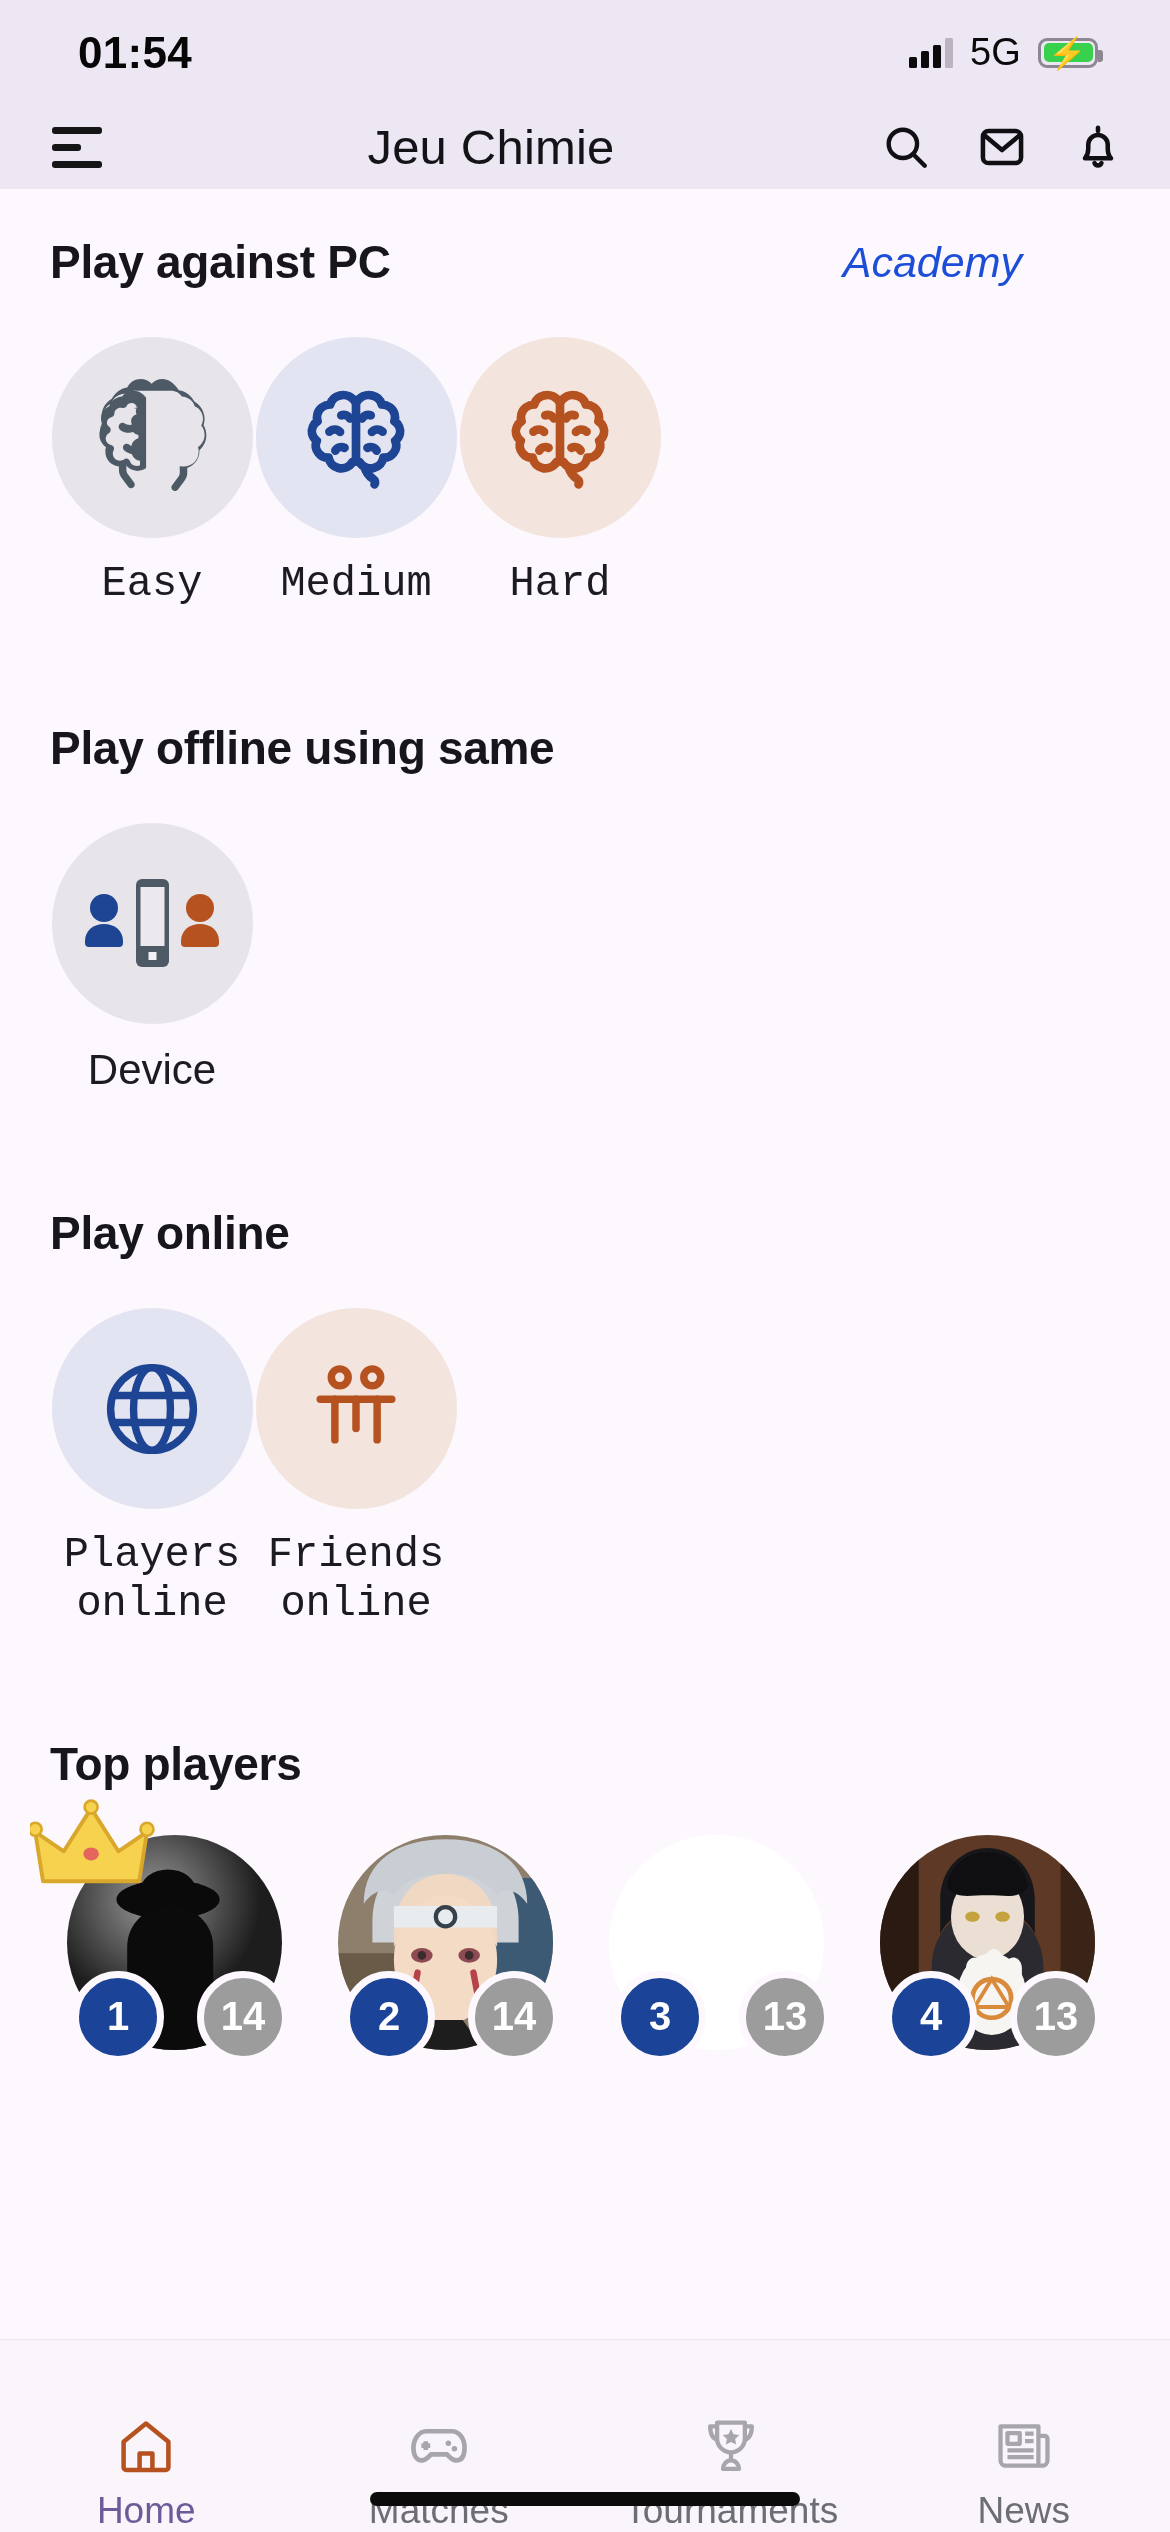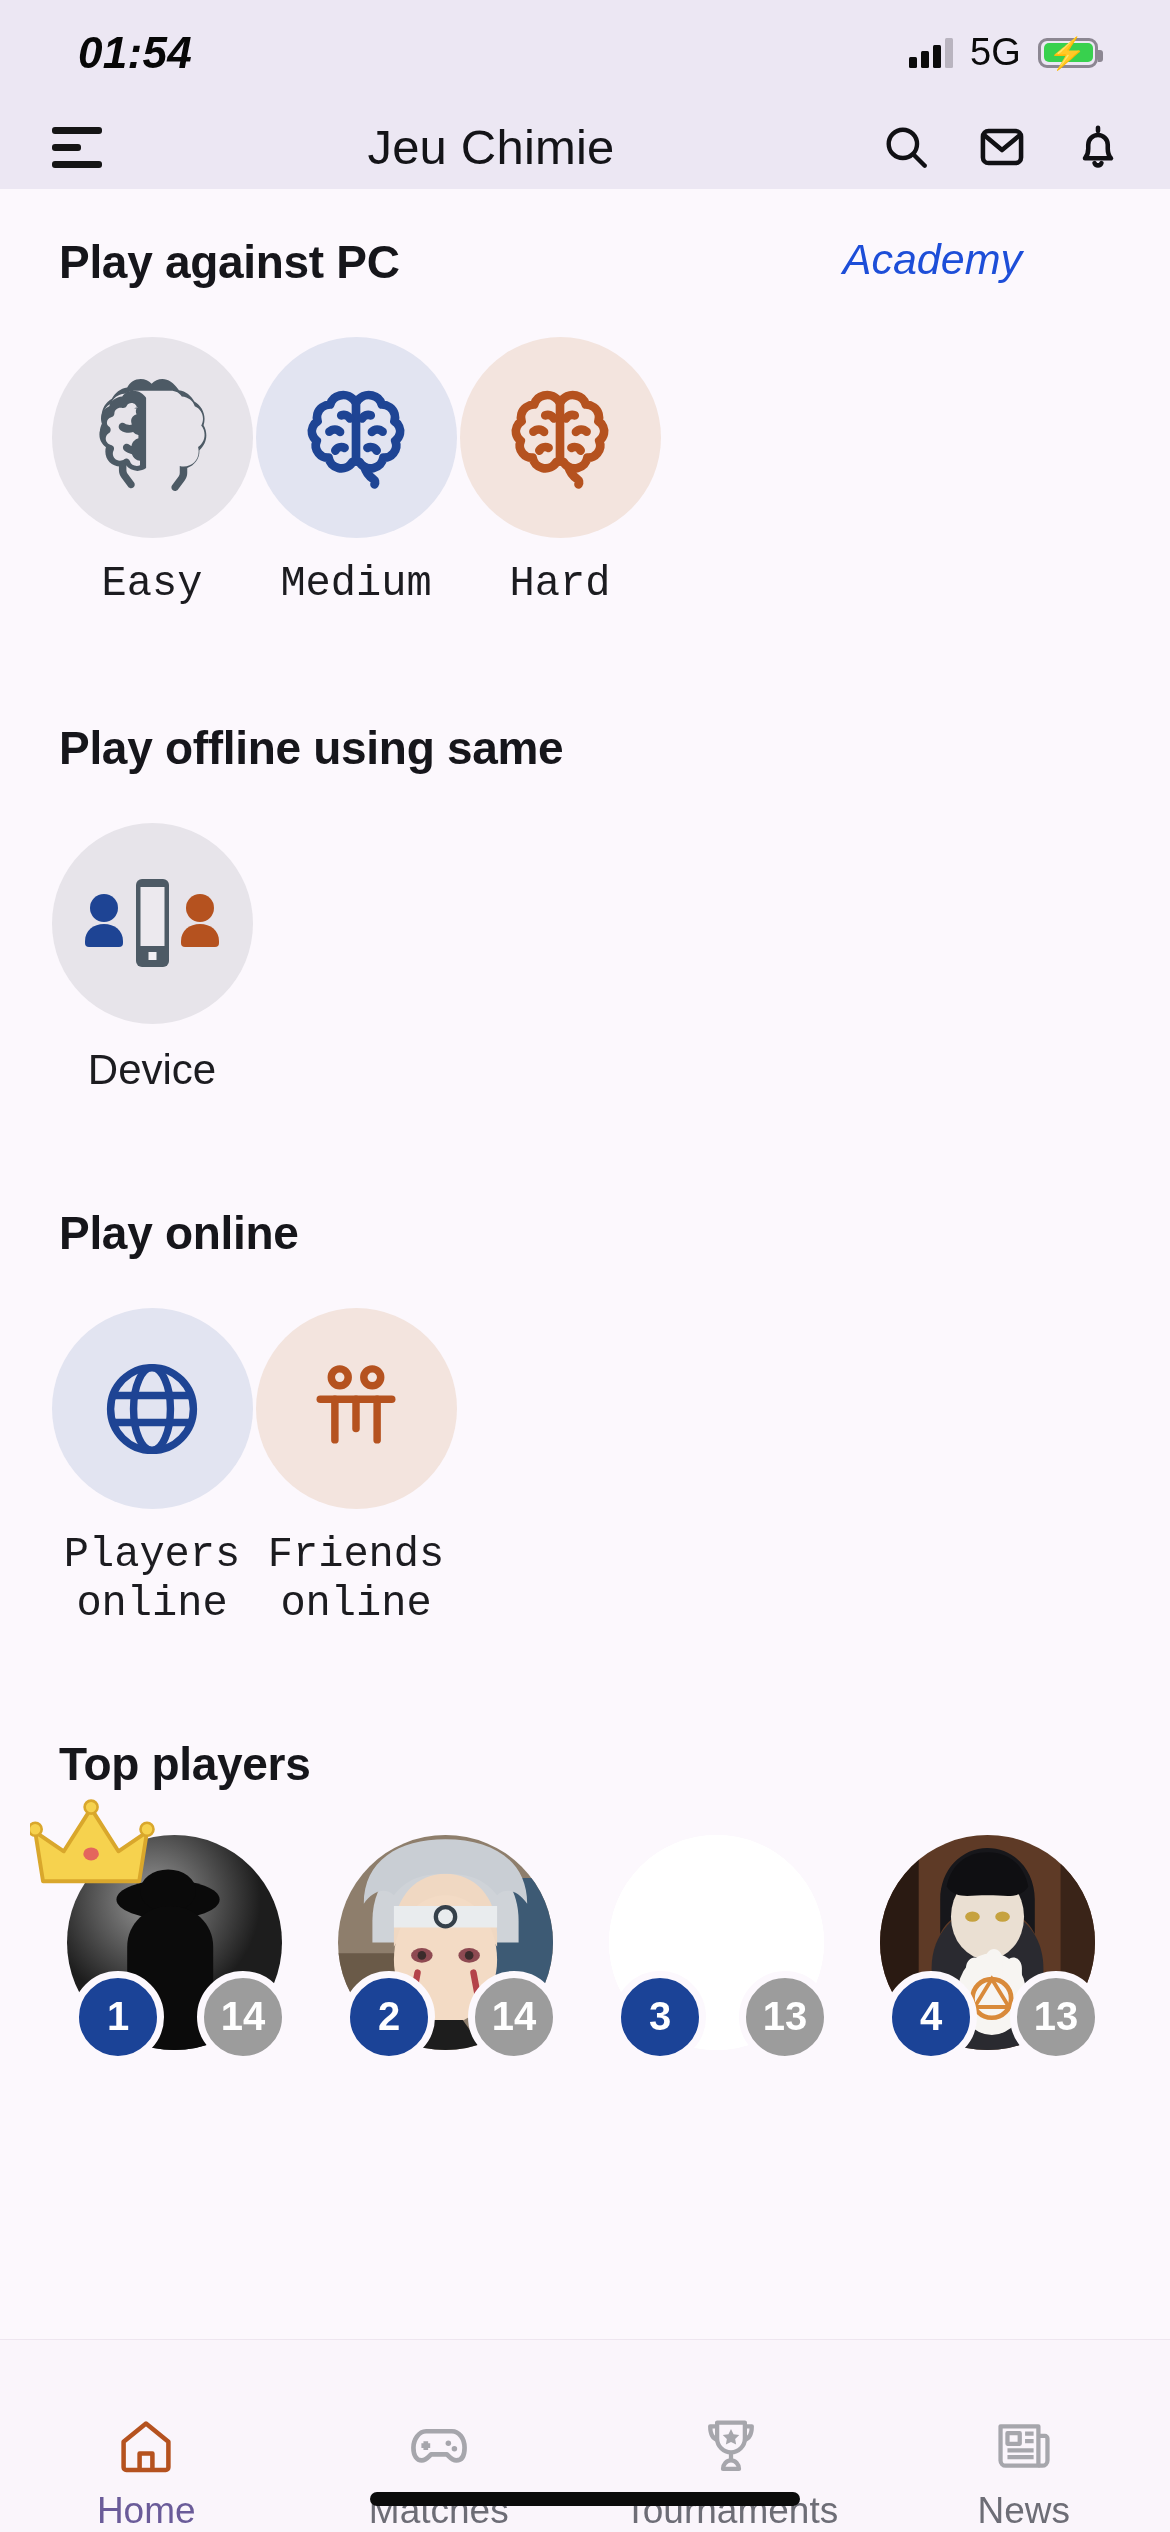--- a/index.html
+++ b/index.html
@@ -19,7 +19,7 @@
     display:flex; align-items:center; justify-content:space-between;
     padding:0 72px 0 78px;
   }
-  .sb-time { font-size:44px; font-weight:600; letter-spacing:.3px; color:#070707;font-style:italic; }
+  .sb-time { font-size:44px; font-weight:600; letter-spacing:.3px; color:#070707; }
   .sb-right { display:flex; align-items:center; gap:17px; }
   .bars { display:flex; align-items:flex-end; gap:4px; height:30px; }
   .bars i { width:8px; background:#0b0b0b; border-radius:1.5px; display:block; }

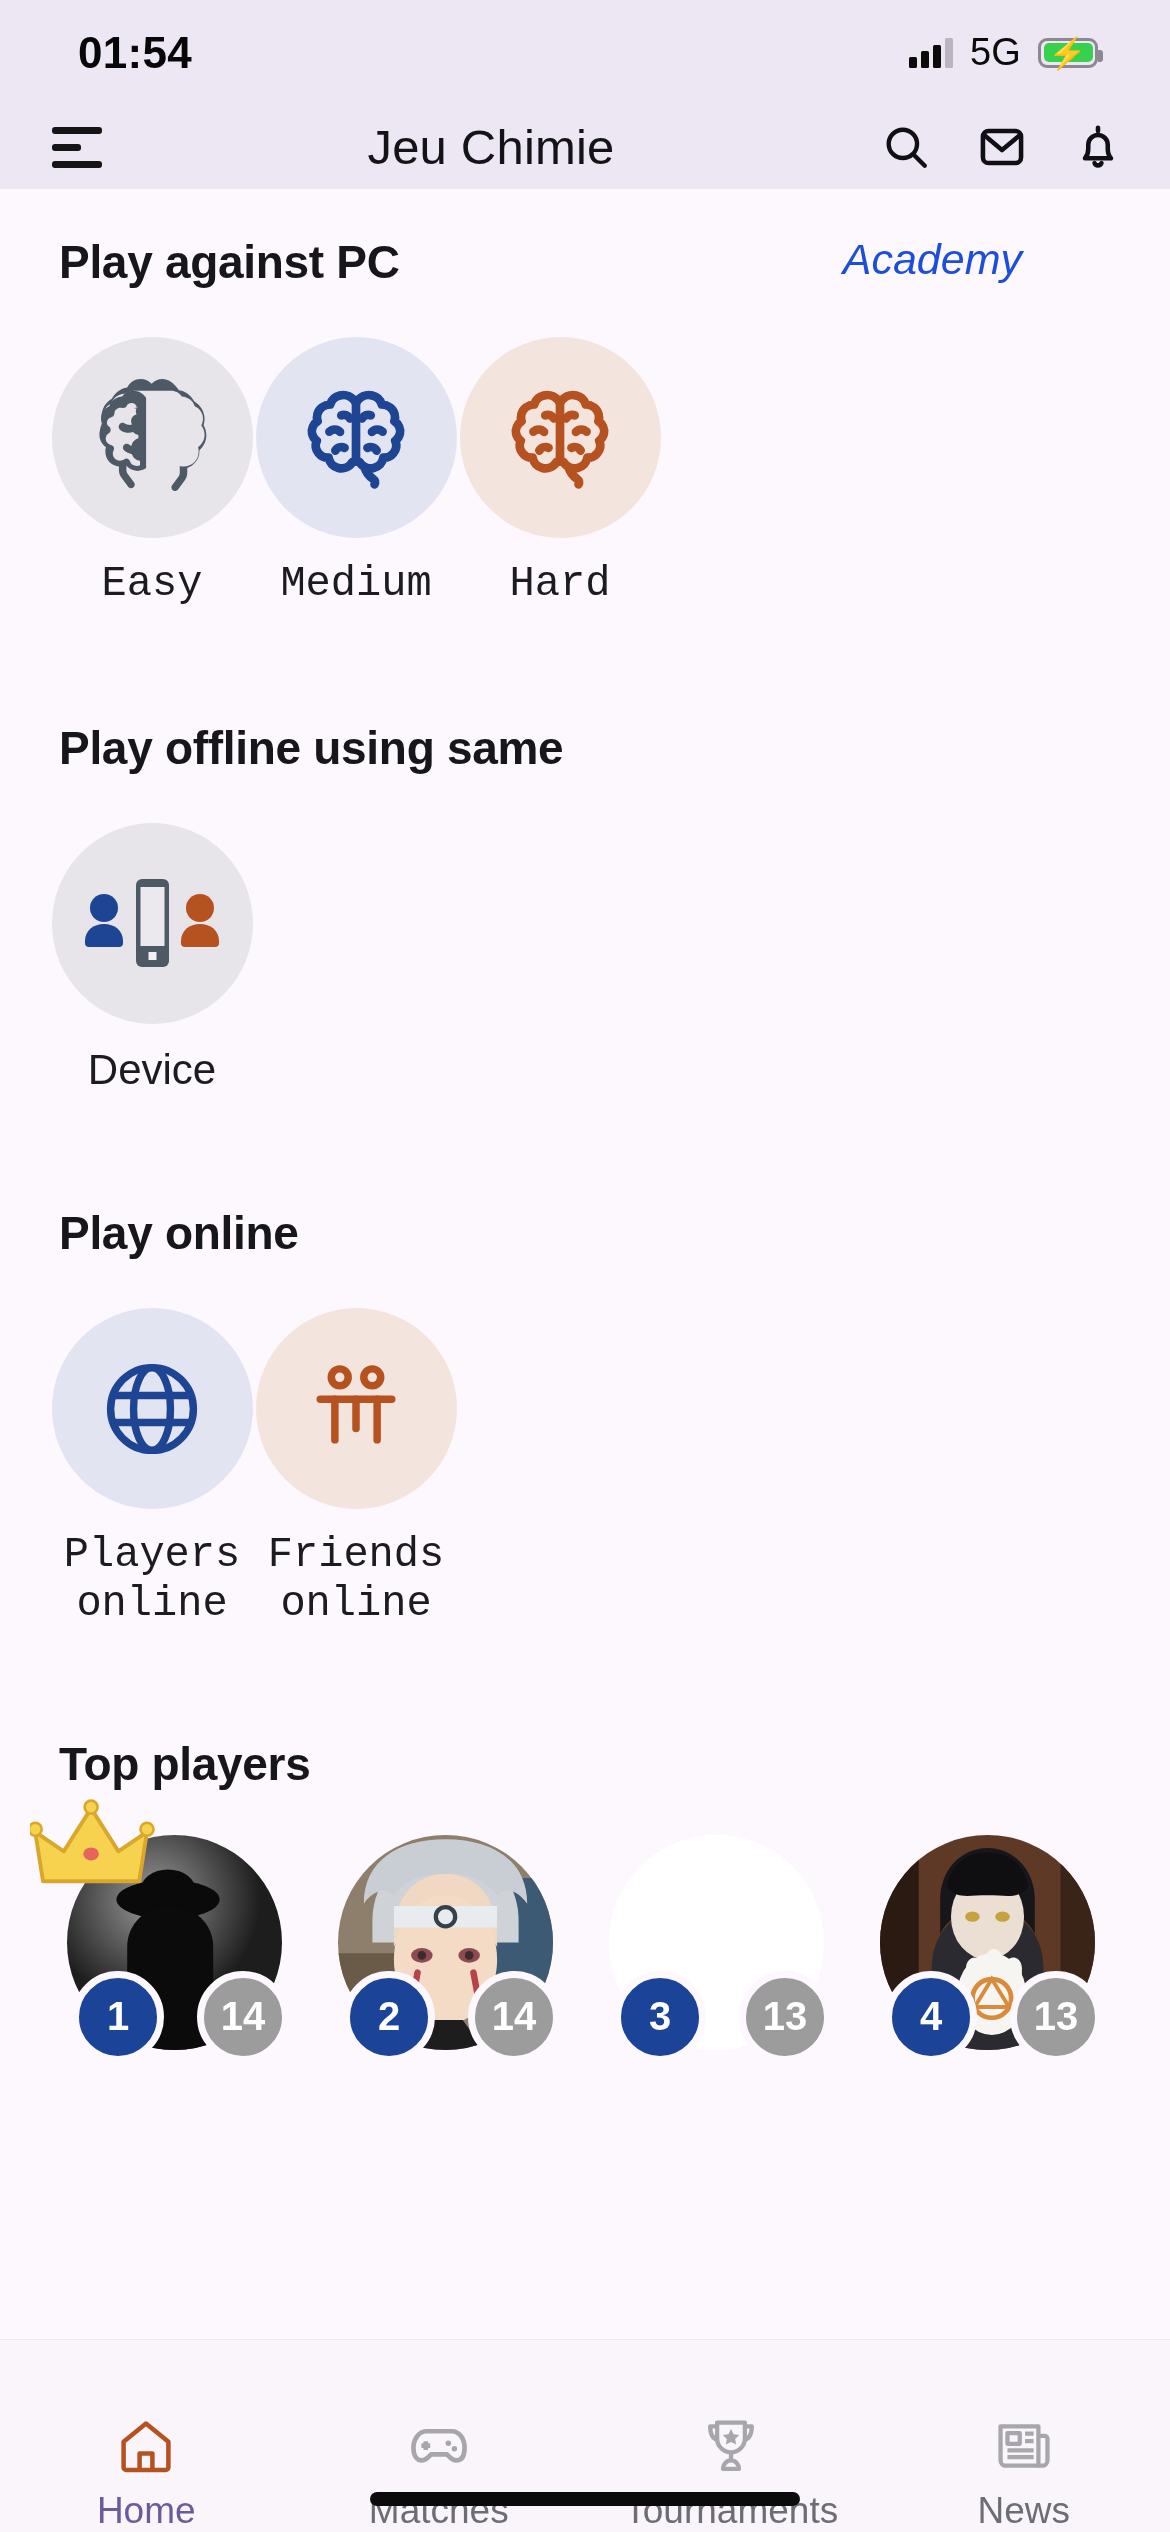--- a/index.html
+++ b/index.html
@@ -49,7 +49,7 @@
   
   .content{ position:absolute; top:189px; left:0; width:1170px; height:2150px; background:#fcf8fd; }
 
-  .sec-head{ display:flex; align-items:flex-start; padding:0 50px;margin-left:9px; }
+  .sec-head{ display:flex; align-items:center; padding:0 50px; }
   .sec-title{ font-size:46px; font-weight:700; color:#16161b; letter-spacing:-.3px; }
   .sec-link{ font-size:43px; font-weight:400; color:#1d4ed8; margin-left:auto; margin-right:98px; cursor:pointer;font-style:italic;}
 

